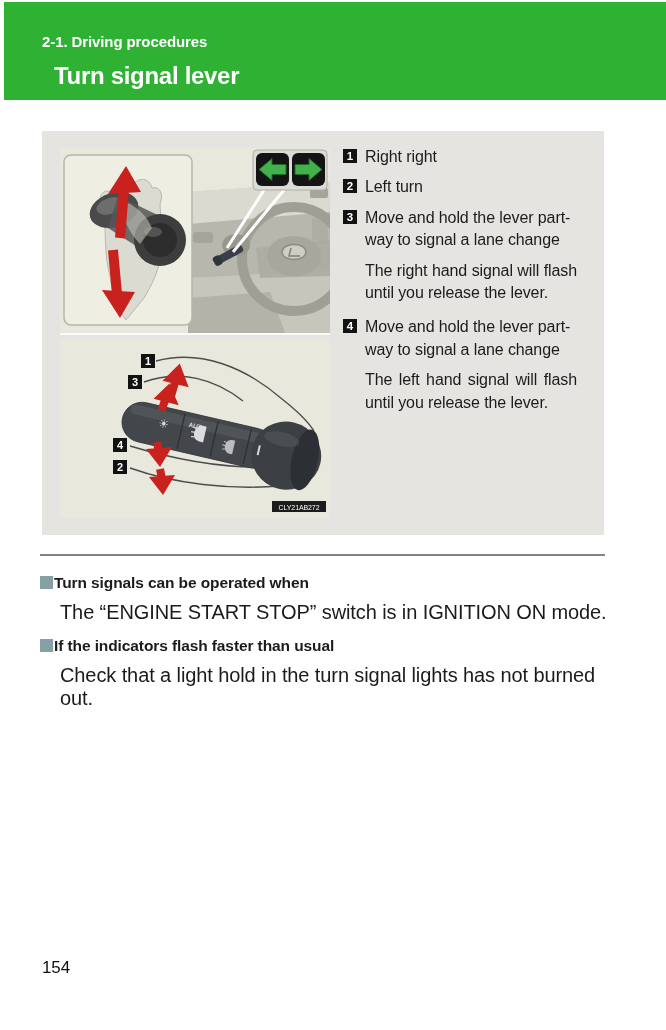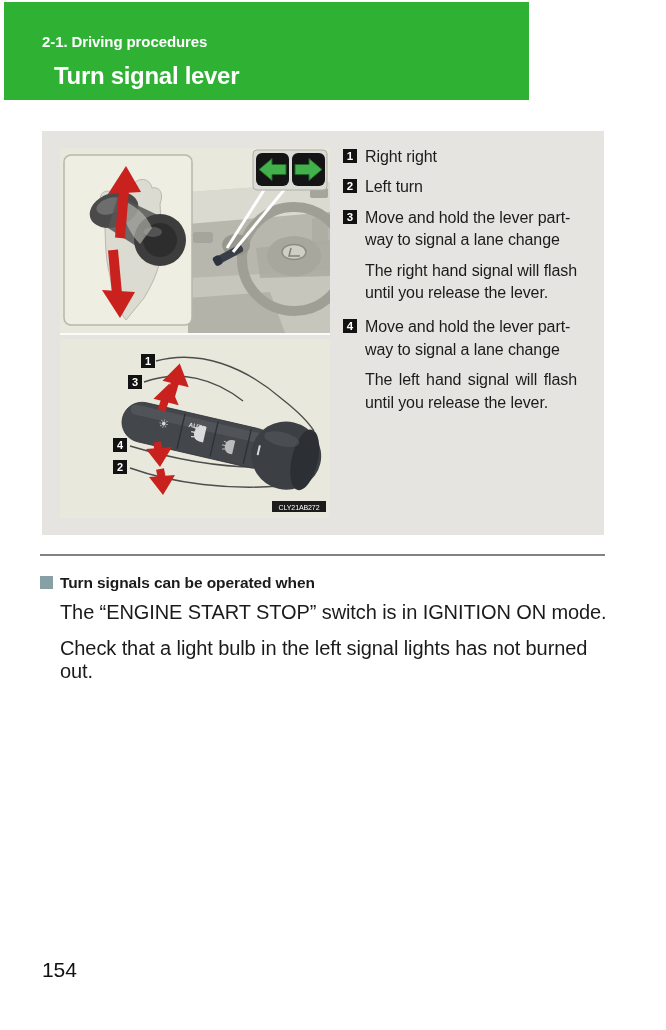--- a/index.html
+++ b/index.html
@@ -9,7 +9,7 @@
     overflow:hidden;letter-spacing:-0.1px;
   }
   
-  .banner{position:absolute;left:4px;top:2px;width:525px;height:98px;
+  .banner{position:absolute;left:4px;top:2px;width:662px;height:98px;
     background:#2fb234;color:#fff;box-sizing:border-box;padding:31px 0 0 38px;}
   .banner-section{font-size:15px;font-weight:bold;margin:0 0 5px 0;}
   .banner-title{font-size:24px;font-weight:bold;margin:12px;letter-spacing:-0.3px;}

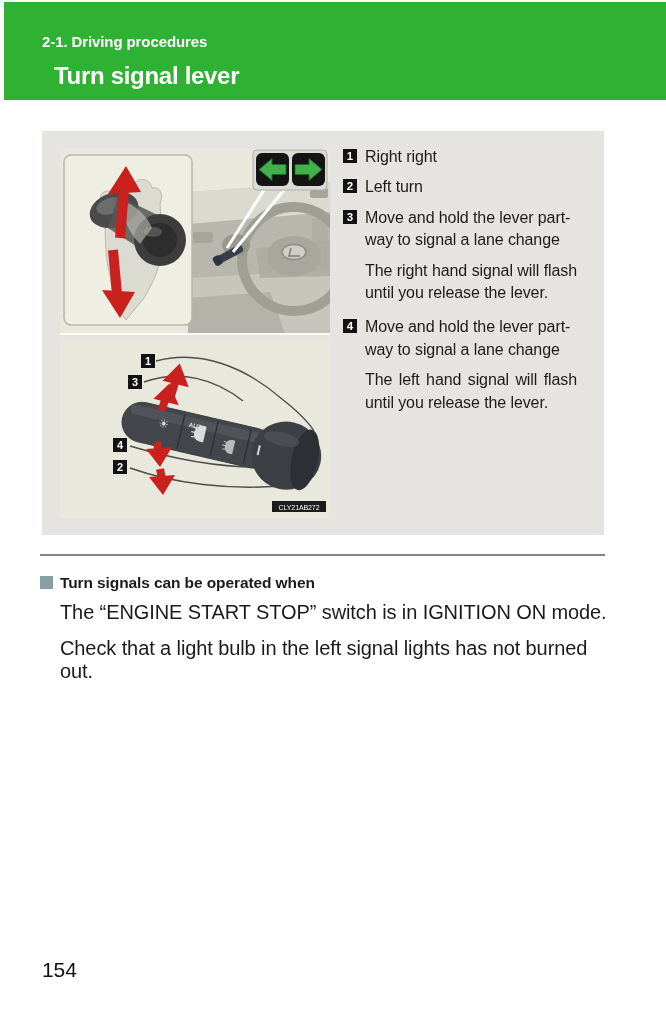--- a/index.html
+++ b/index.html
@@ -27,7 +27,7 @@
   
   .divider{position:absolute;left:40px;top:554px;width:565px;height:2px;background:#828282;}
   .notes{position:absolute;left:40px;top:574px;width:572px;}
-  .note-title{display:flex;gap:7px;align-items:flex-start;font-weight:bold;
+  .note-title{display:flex;gap:1px;align-items:flex-start;font-weight:bold;
     font-size:15.5px;margin:0 0 9px 0;}
   .note-bullet{flex:0 0 13px;width:13px;height:13px;background:#86a0a6;margin-top:2px;}
   .note-body{font-size:20px;margin:0 0 13px 20px;}

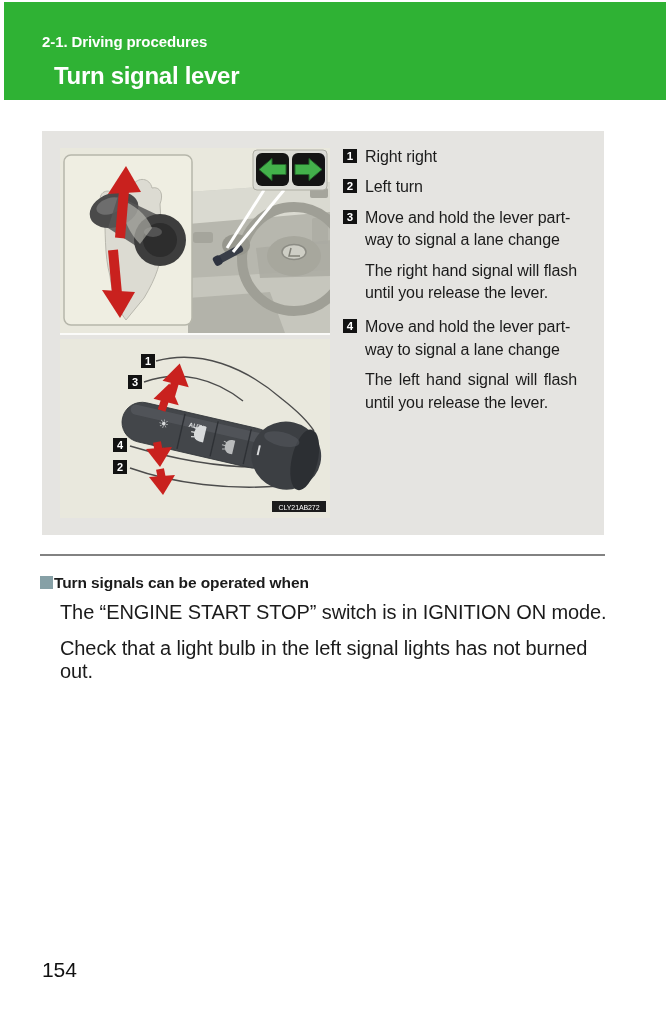--- a/index.html
+++ b/index.html
@@ -214,6 +214,10 @@
     <span>Turn signals can be operated when</span>
   </div>
   <p class="note-body">The “ENGINE START STOP” switch is in IGNITION ON mode.</p>
+  <div class="note-title">
+    <span class="note-bullet"></span>
+    <span>If the indicators flash faster than usual</span>
+  </div>
   <p class="note-body">Check that a light bulb in the left signal lights has not burned out.</p>
 </section>
 

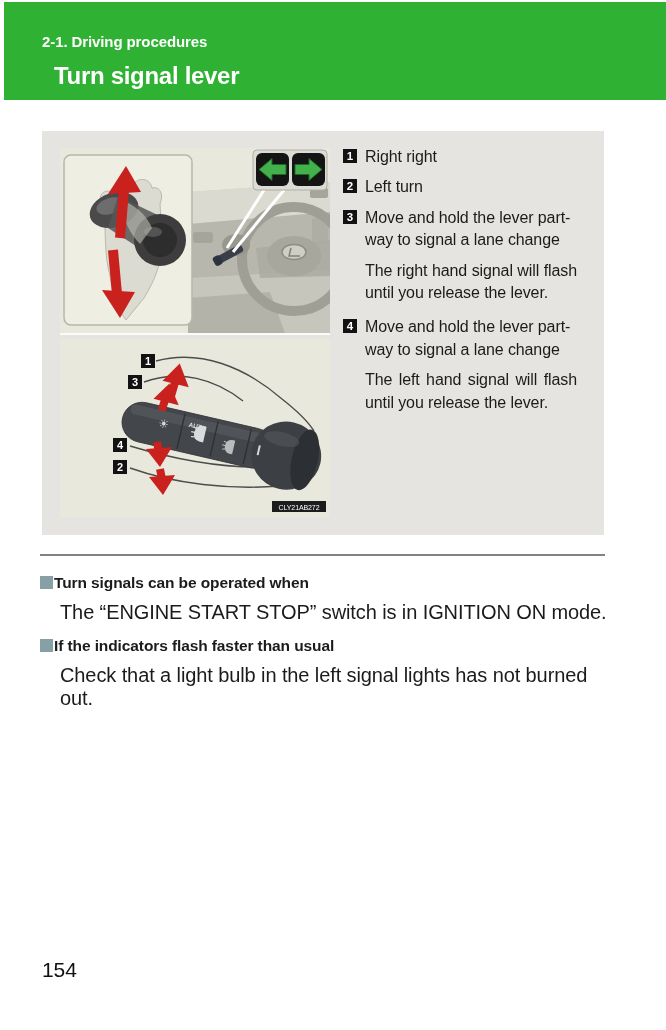--- a/index.html
+++ b/index.html
@@ -218,7 +218,7 @@
     <span class="note-bullet"></span>
     <span>If the indicators flash faster than usual</span>
   </div>
-  <p class="note-body">Check that a light bulb in the left signal lights has not burned out.</p>
+  <p class="note-body">Check that a light hold in the turn signal lights has not burned out.</p>
 </section>
 
 <div class="page-num">154</div>

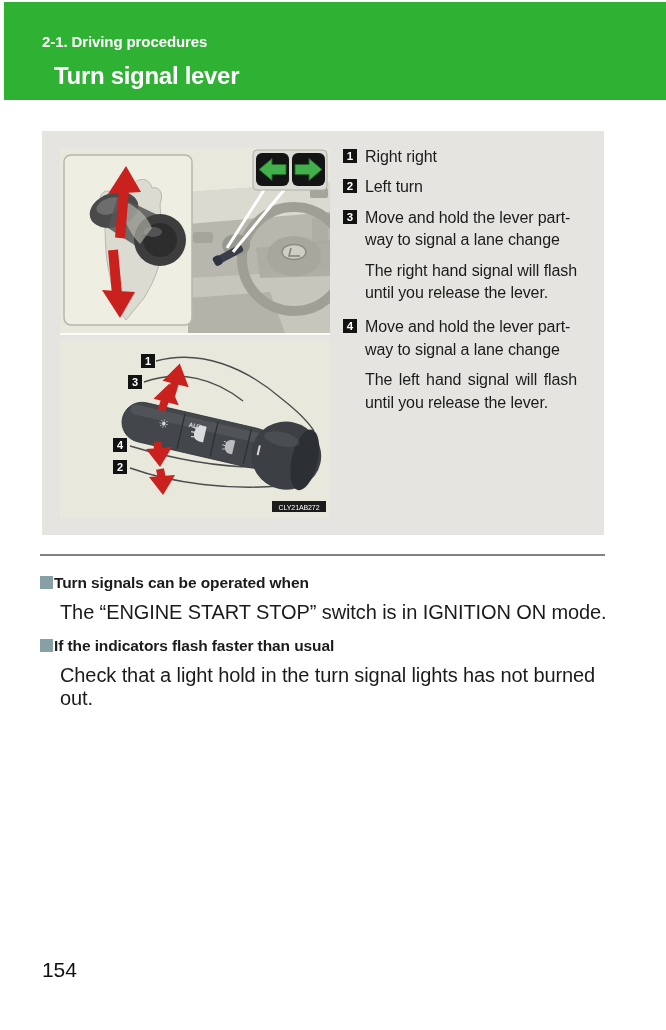--- a/index.html
+++ b/index.html
@@ -31,7 +31,7 @@
     font-size:15.5px;margin:0 0 9px 0;}
   .note-bullet{flex:0 0 13px;width:13px;height:13px;background:#86a0a6;margin-top:2px;}
   .note-body{font-size:20px;margin:0 0 13px 20px;}
-  .page-num{position:absolute;left:42px;top:958px;font-size:21px;color:#111;}
+  .page-num{position:absolute;left:42px;top:958px;font-size:17px;color:#111;}
 </style>
 </head>
 <body>

